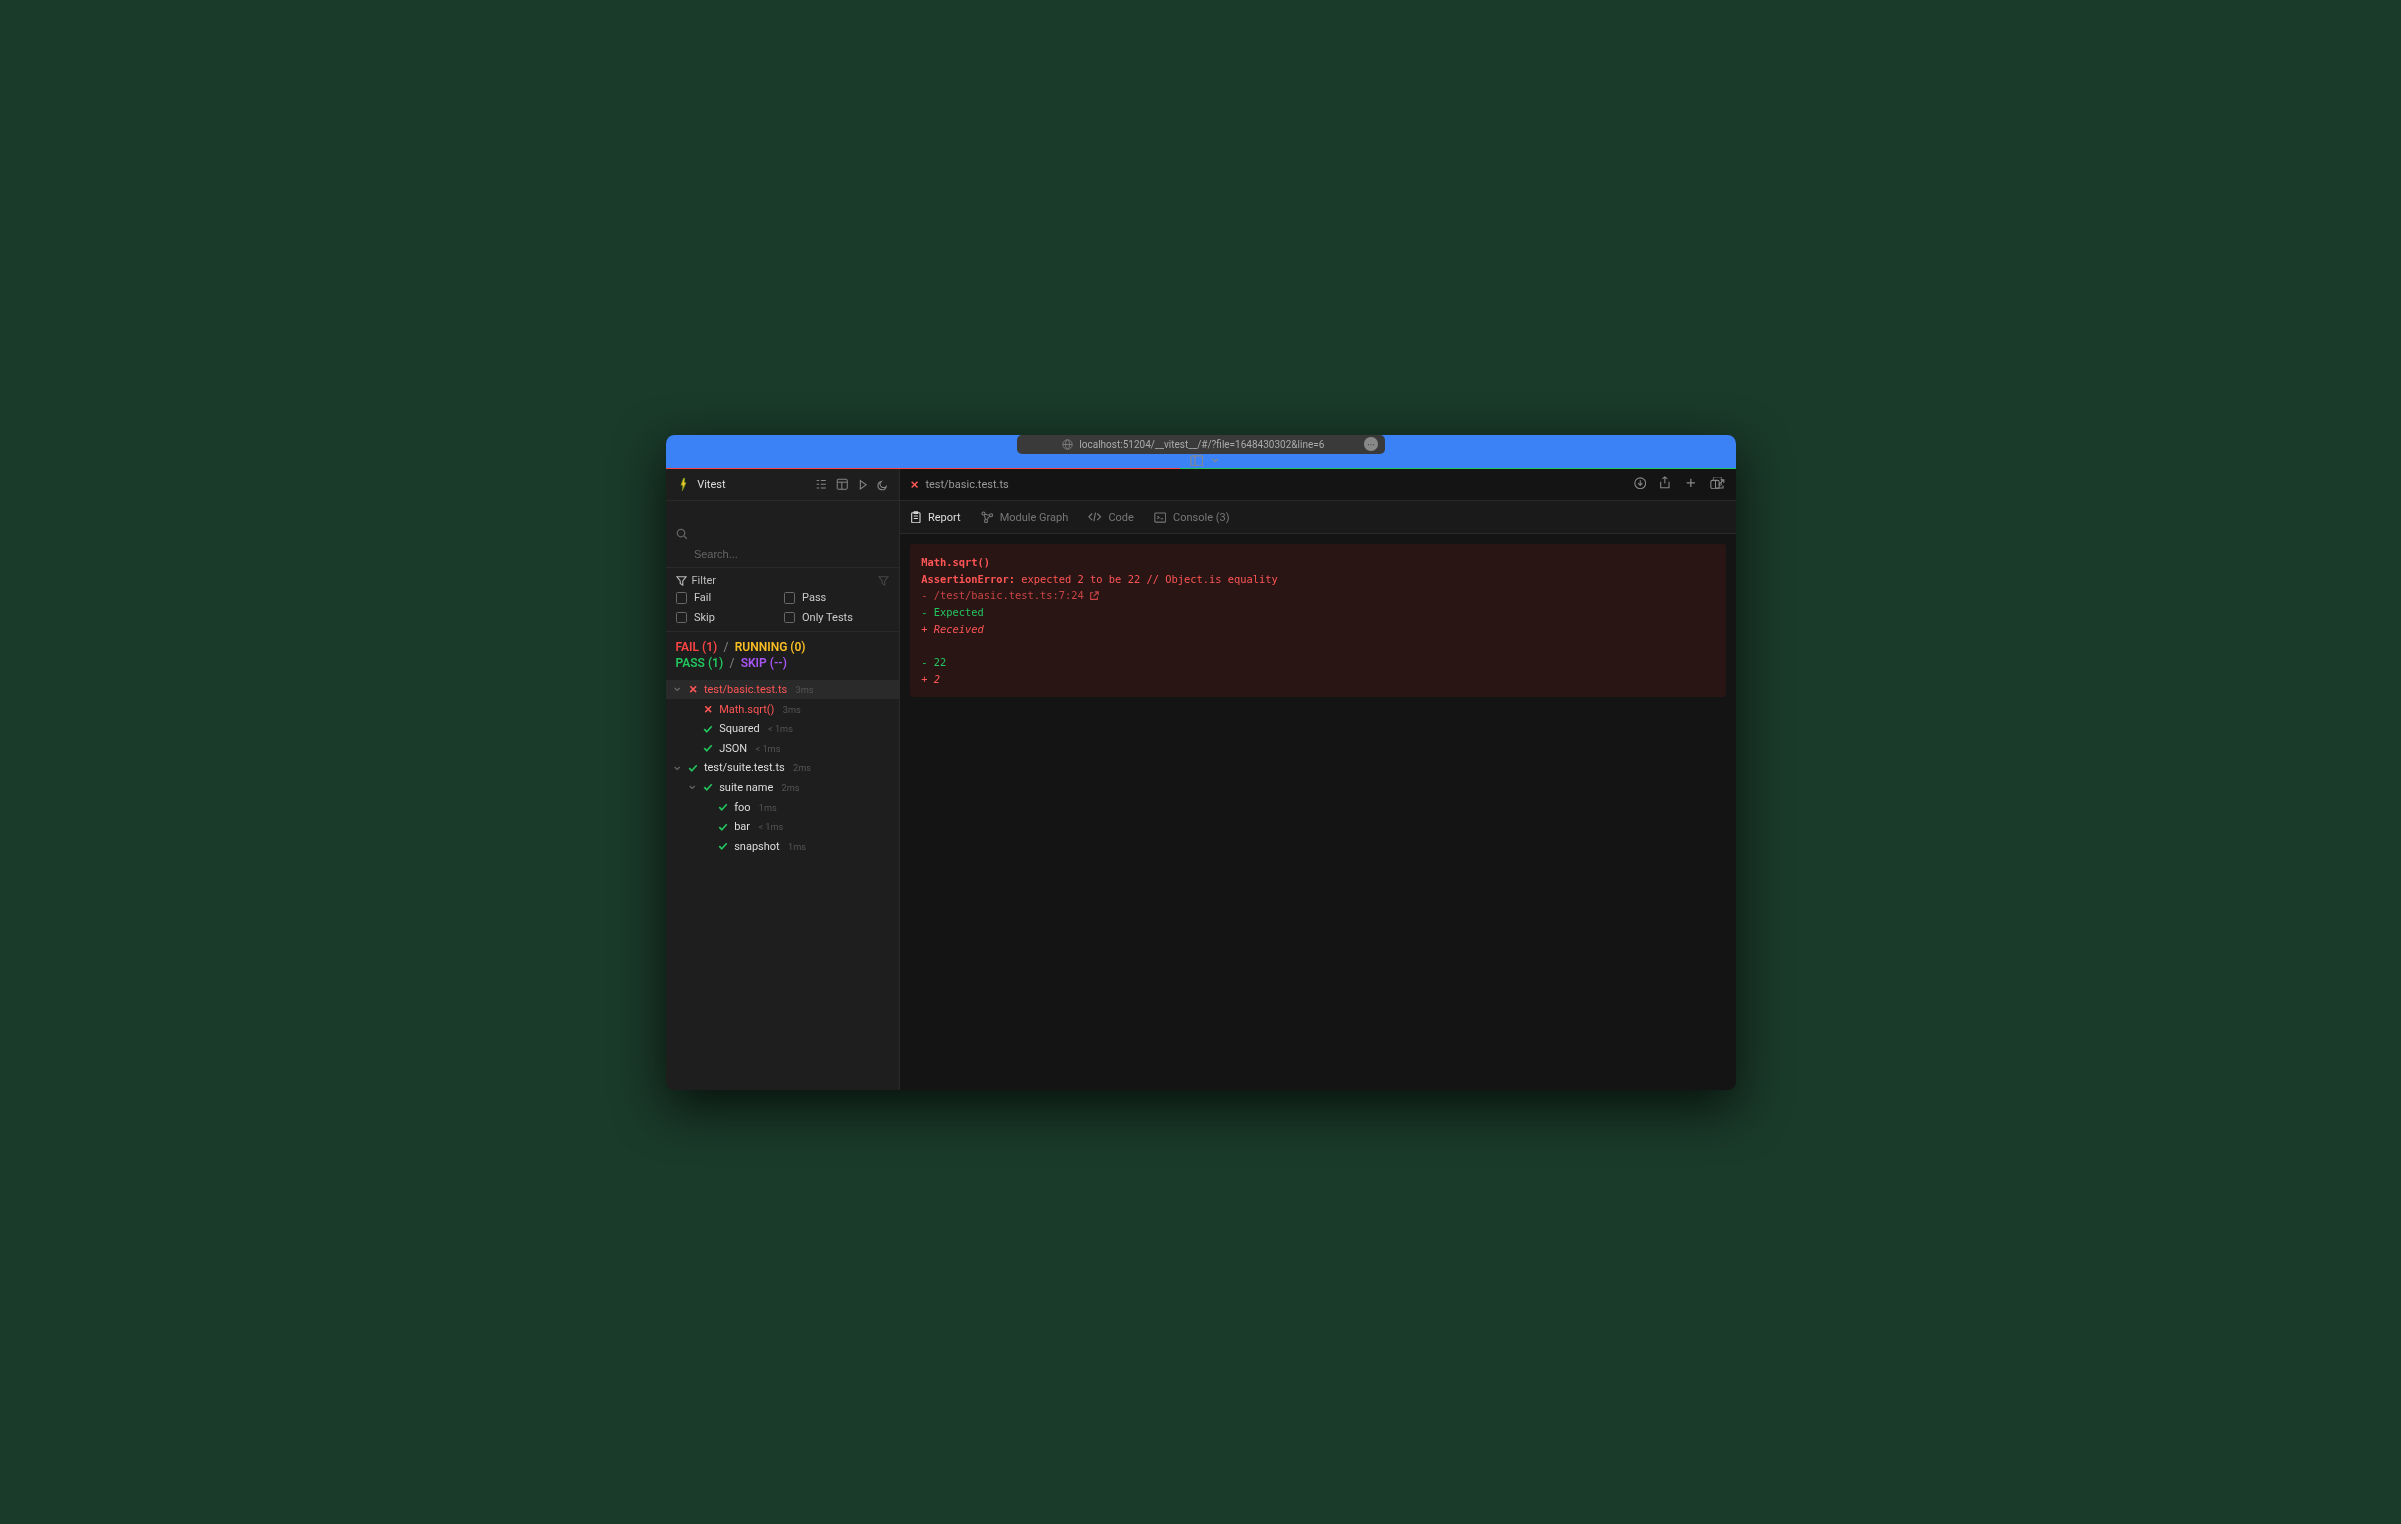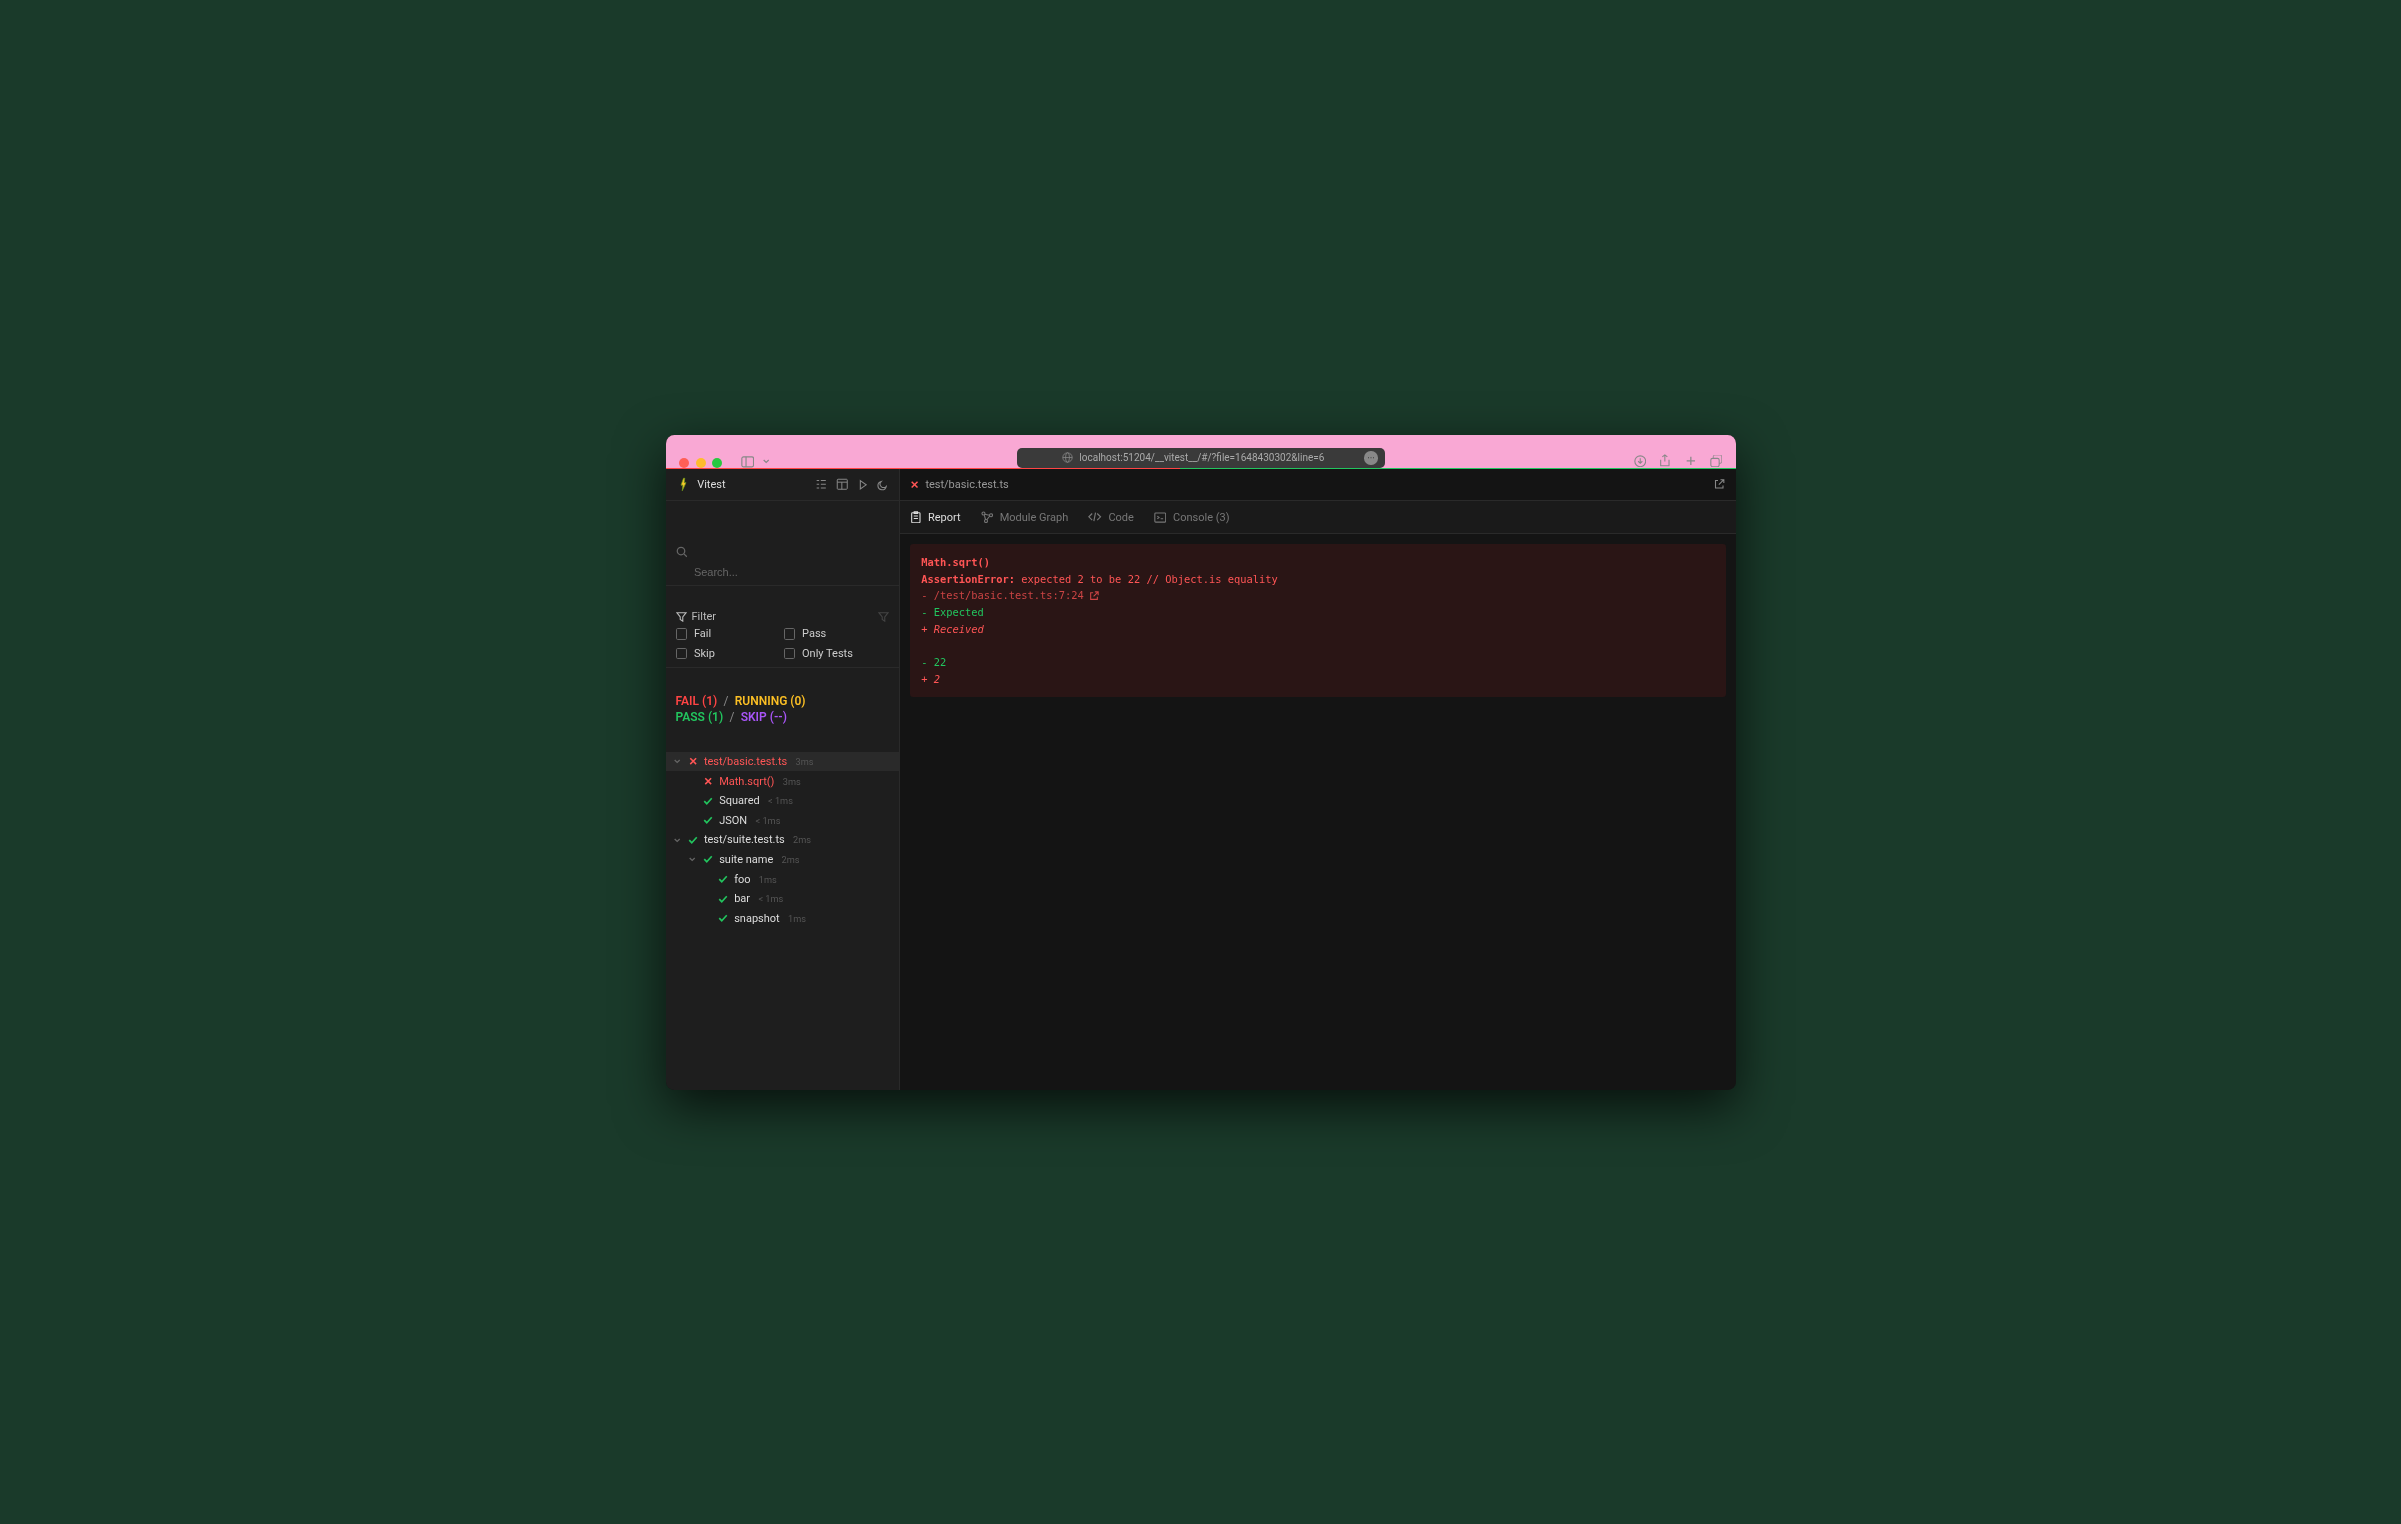--- a/index.html
+++ b/index.html
@@ -34,12 +34,13 @@
     
     .titlebar {
       height: 33px;
-      background: #f9a8d4;
-      display: flex;
-      align-items: flex-end;
+      background: #3b82f6;
+      display: flex;
+      align-items: center;
       padding: 0 13.4px;
       gap: 10px;
       position: relative;
+      flex-direction: column;
     }
 
     .traffic-lights {

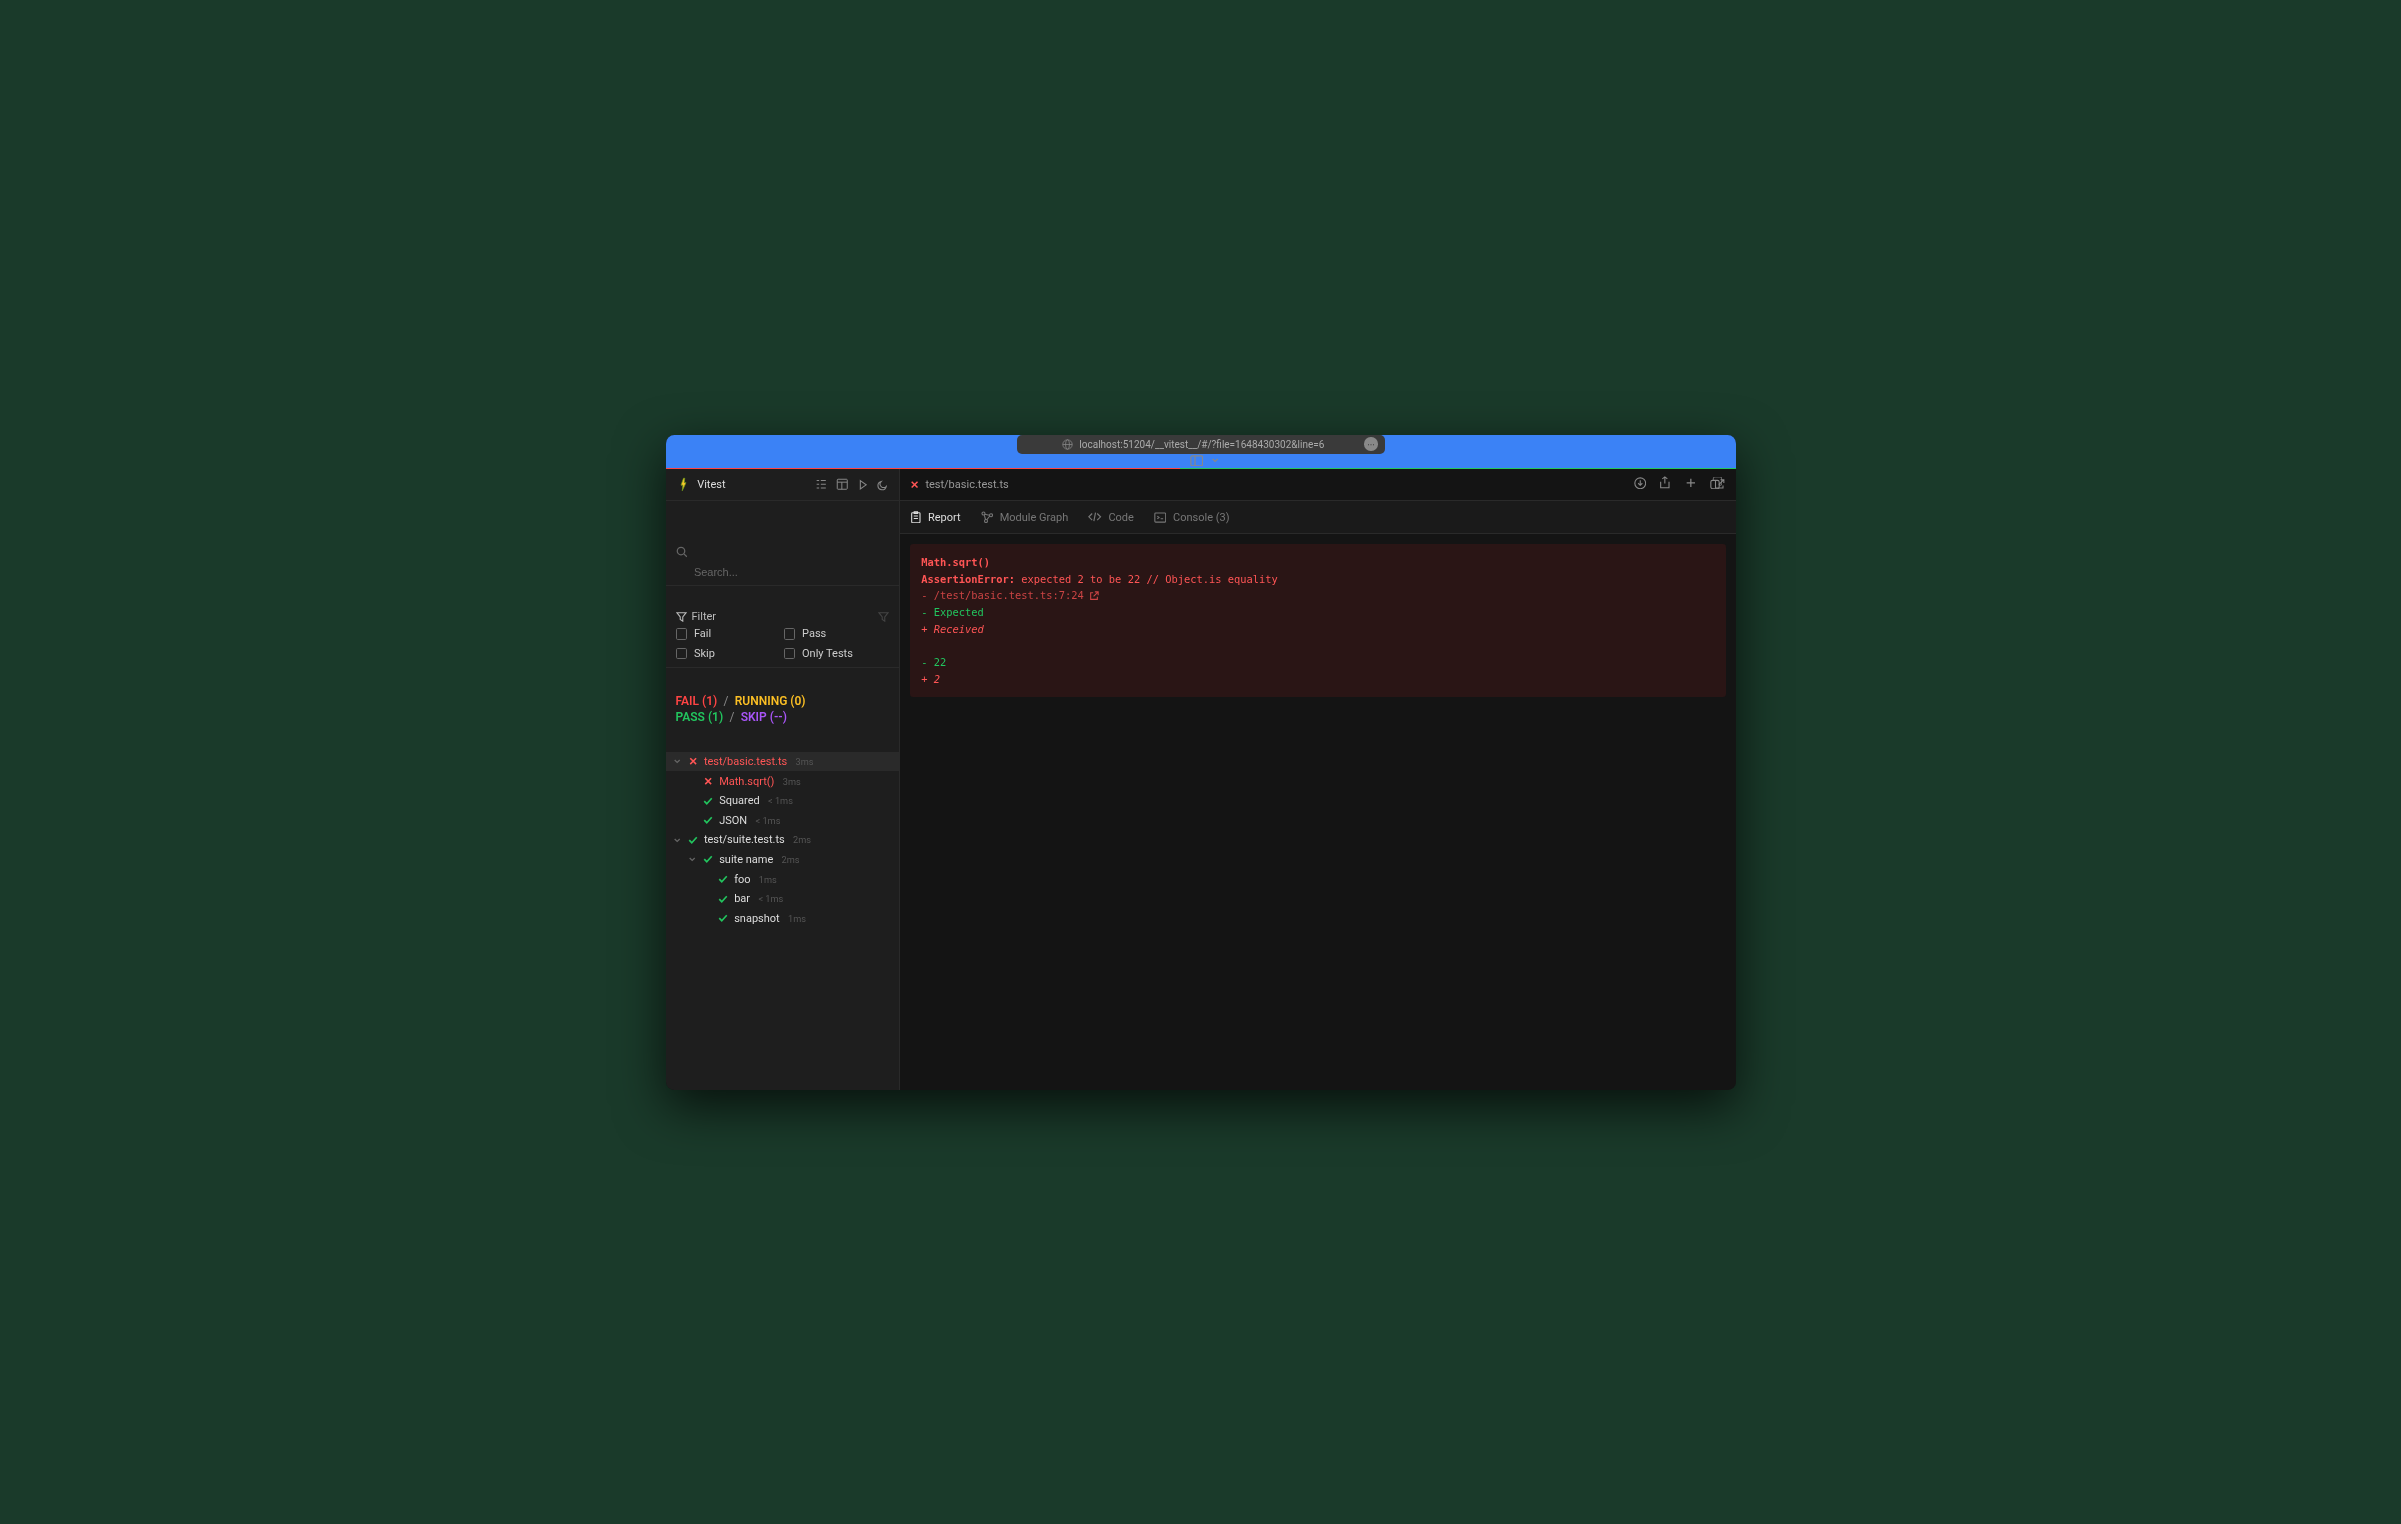--- a/index.html
+++ b/index.html
@@ -129,7 +129,6 @@
       border-right: 0.8px solid #2a2a2a;
       display: flex;
       flex-direction: column;
-      gap: 18px;
     }
 
     .sidebar-header {

